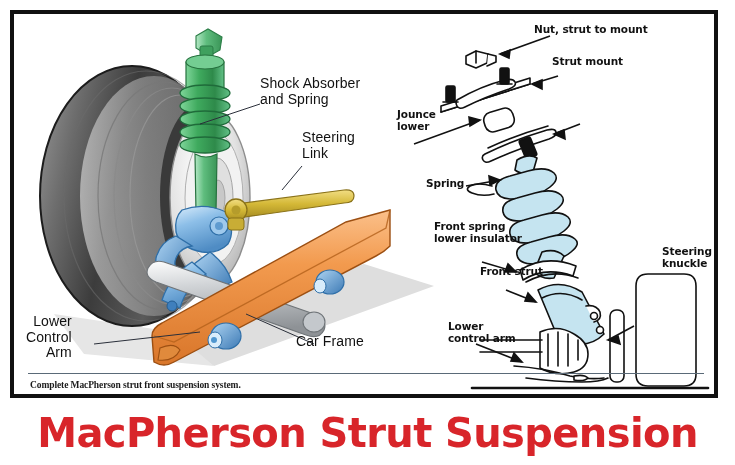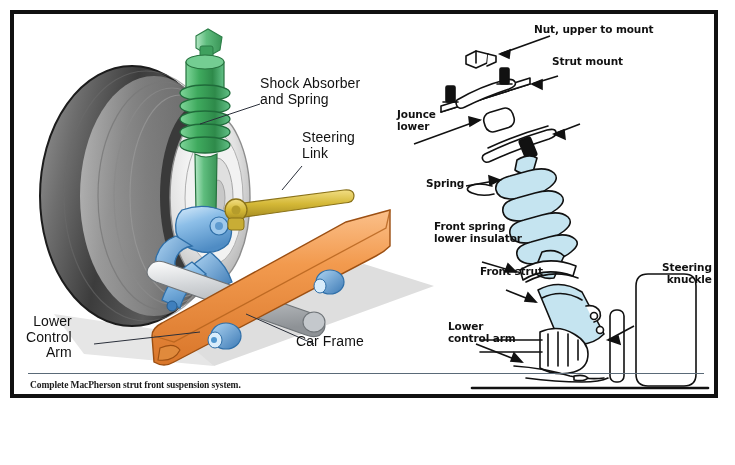--- a/index.html
+++ b/index.html
@@ -336,7 +336,7 @@
 
       <div class="lbl lbl-left" style="left:282px;top:320px;"><span>Car Frame</span></div>
 
-      <div class="lbl lbl-right" style="left:520px;top:10px;"><span>Nut, upper to mount</span></div>
+      <div class="lbl lbl-right" style="left:520px;top:10px;"><span>Nut, strut to mount</span></div>
 
       <div class="lbl lbl-right" style="left:538px;top:42px;"><span>Strut mount</span></div>
 

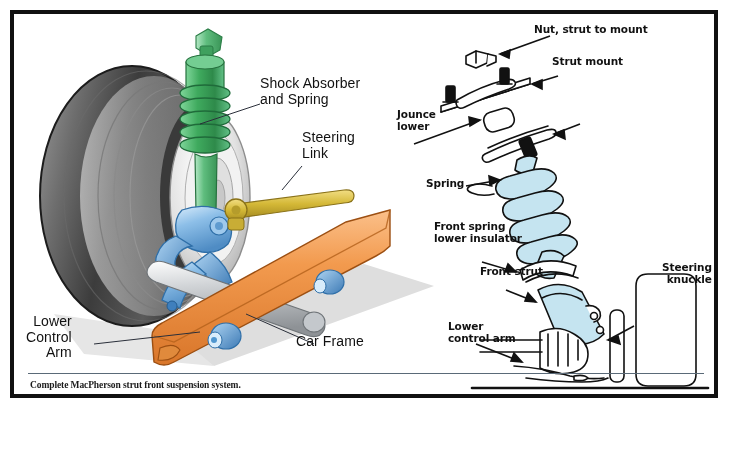--- a/index.html
+++ b/index.html
@@ -351,7 +351,7 @@
 
       <div class="lbl lbl-right" style="left:466px;top:252px;"><span>Front strut</span></div>
 
-      <div class="lbl lbl-right" style="left:648px;top:248px;text-align:right;"><span>Steering</span>
+      <div class="lbl lbl-right" style="left:648px;top:232px;"><span>Steering</span>
 <span>knuckle</span></div>
 
       <div class="lbl lbl-right" style="left:434px;top:307px;"><span>Lower</span>

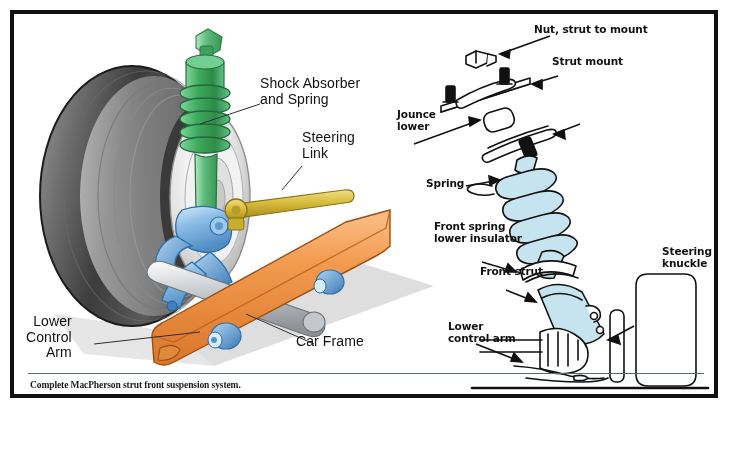--- a/index.html
+++ b/index.html
@@ -363,6 +363,7 @@
     </div>
   </div>
 
+  <div id="title">MacPherson Strut Suspension</div>
 
 </div>
 

